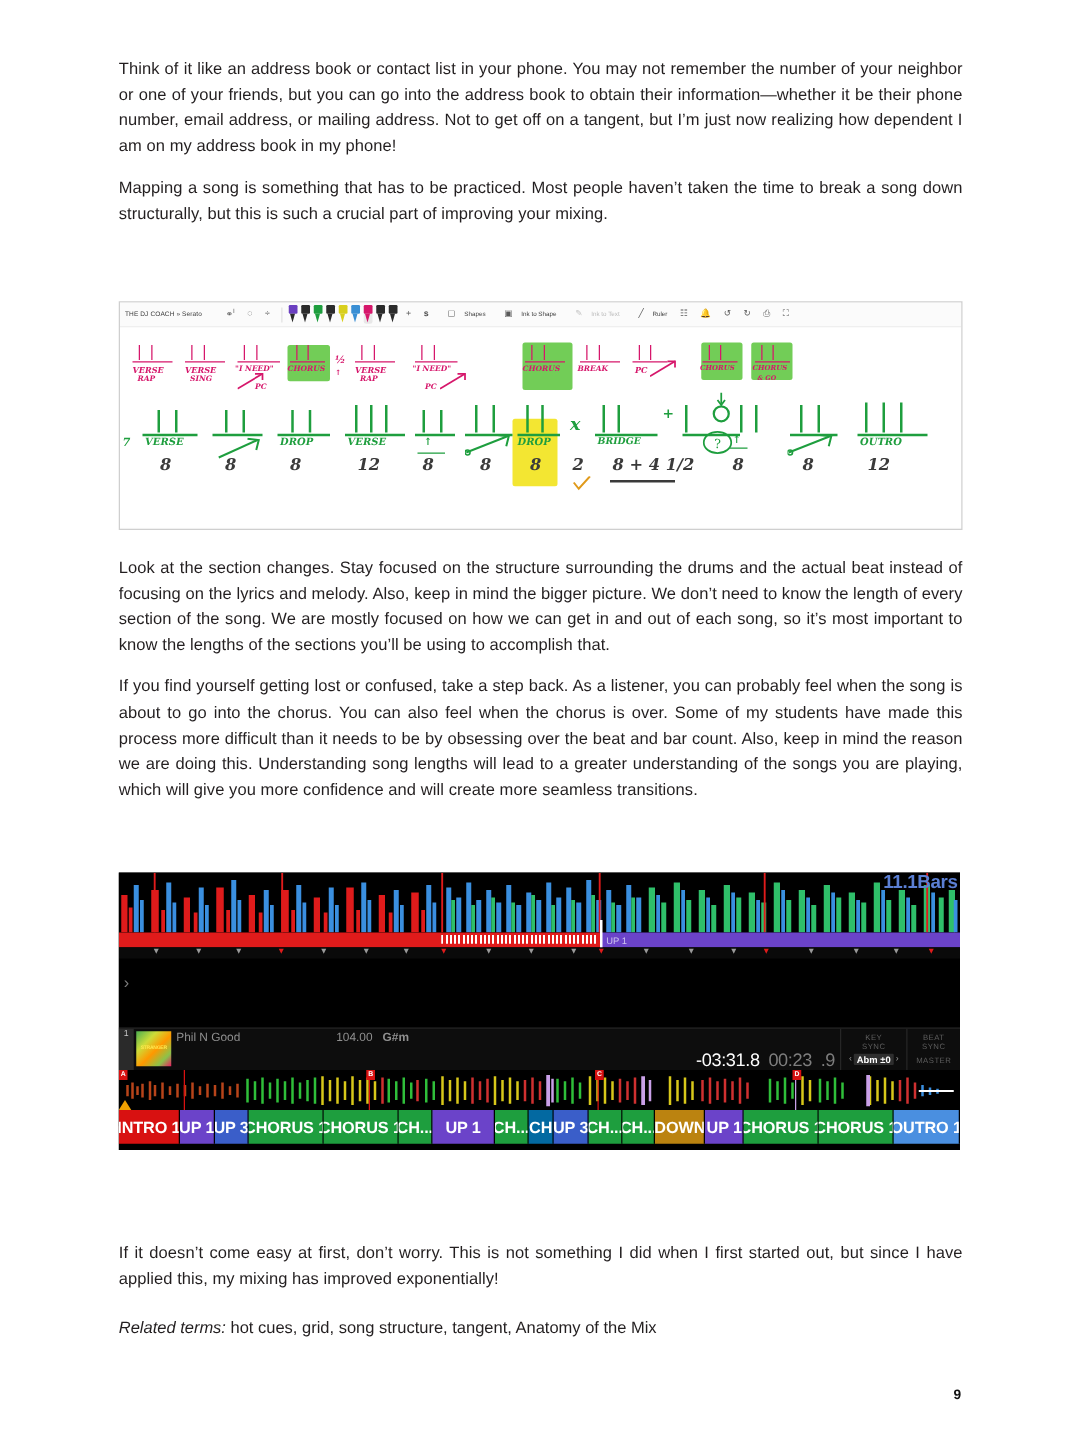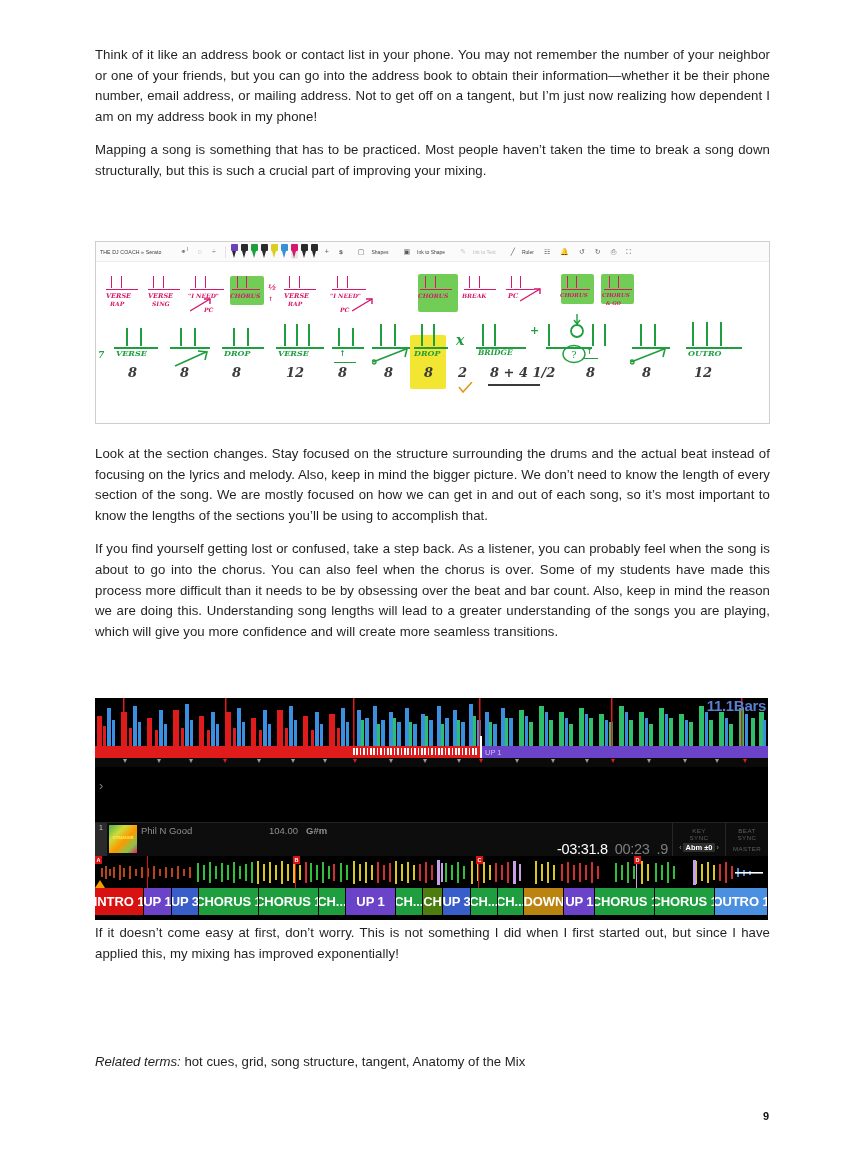--- a/index.html
+++ b/index.html
@@ -863,7 +863,7 @@
         <div class="cuecell" style="background: rgb(30, 158, 62); width: 4.4%;">CH...</div>
         <div class="cuecell" style="background: rgb(107, 67, 201); width: 8%;">UP 1</div>
         <div class="cuecell" style="background: rgb(30, 158, 62); width: 4.3%;">CH...</div>
-        <div class="cuecell" style="background: #4d7c0f; width: 3.3%;">CH</div>
+        <div class="cuecell" style="background: #0369a1; width: 3.3%;">CH</div>
         <div class="cuecell" style="background: rgb(58, 94, 201); width: 4.4%;">UP 3</div>
         <div class="cuecell" style="background: rgb(30, 158, 62); width: 4.3%;">CH...</div>
         <div class="cuecell" style="background: rgb(30, 158, 62); width: 4.3%;">CH...</div>

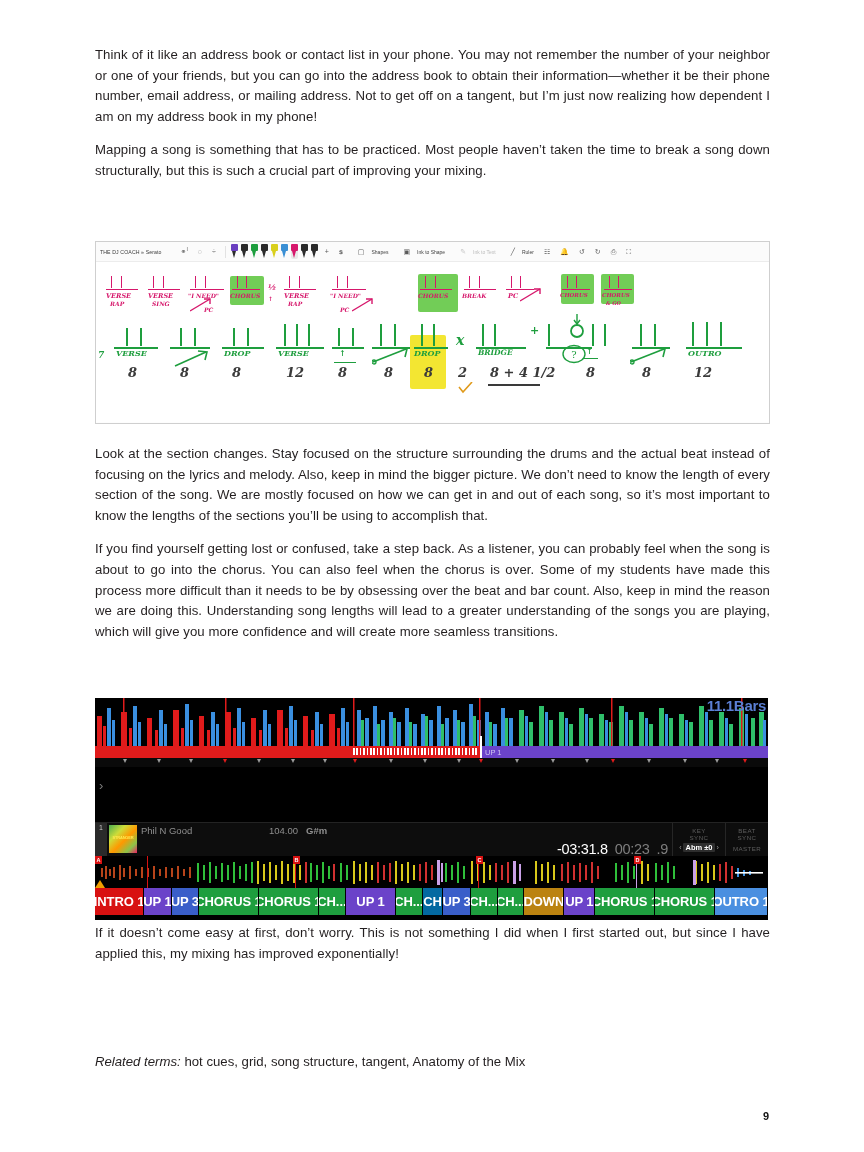--- a/index.html
+++ b/index.html
@@ -875,7 +875,7 @@
       </div>
   </div>
 
-  <div class="col" style="top:923px;">
+  <div class="col" style="top:992px;">
     <p class="body">If it doesn’t come easy at first, don’t worry. This is not something I did when I first started out, but since I have applied this, my mixing has improved exponentially!</p>
   </div>
   <div class="col" style="top:1052px;">

